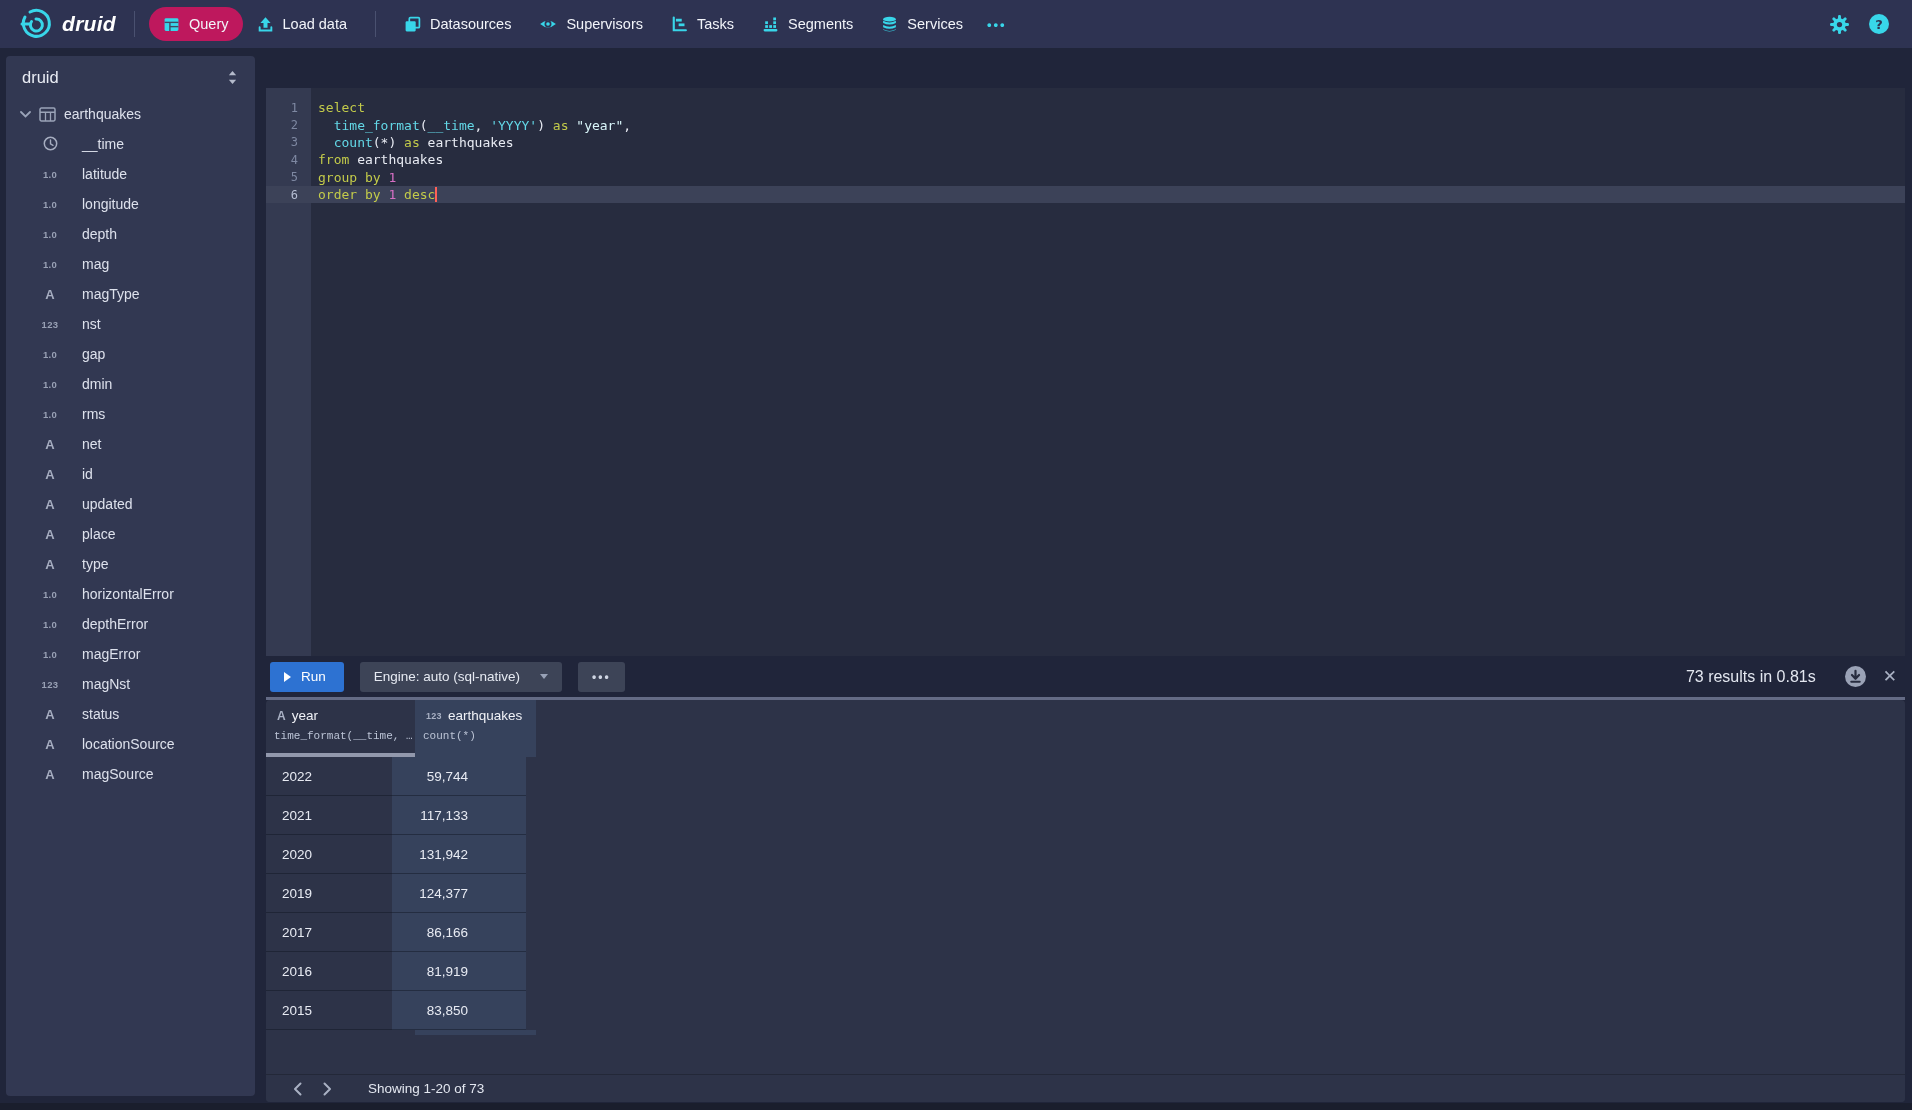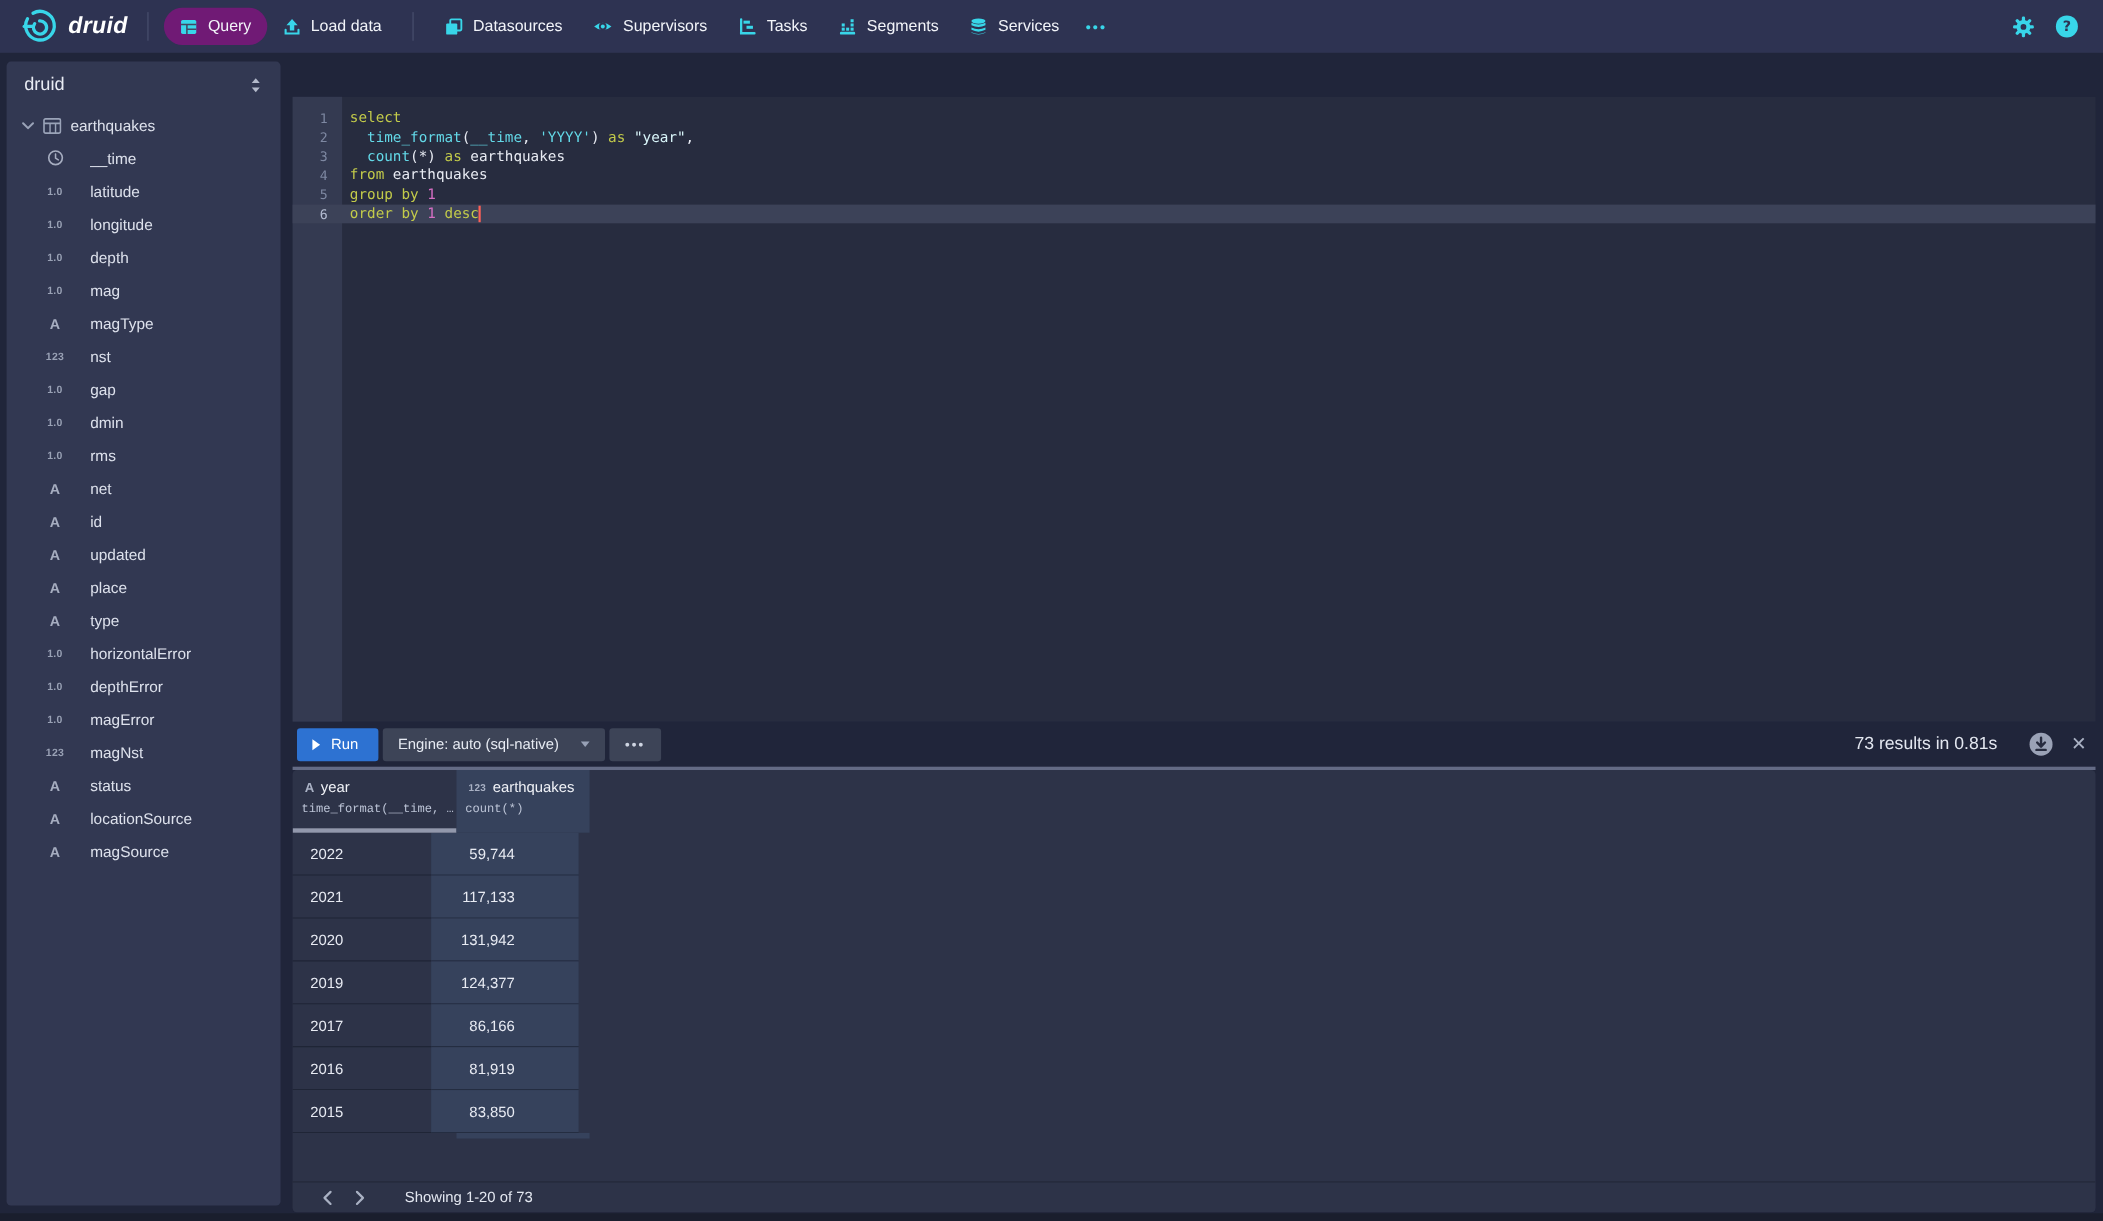--- a/index.html
+++ b/index.html
@@ -15,7 +15,7 @@
   .nav-sep { width:1px; height:26px; background:#4a5170; margin:0 14px; }
   .nav-item { display:flex; align-items:center; gap:9px; height:34px; padding:0 14px;
               border-radius:17px; color:#f2f4f9; font-size:14.5px; cursor:pointer; white-space:nowrap; }
-  .nav-item.active { background:#701a75; }
+  .nav-item.active { background:#be185d; }
   .nav-more { color:#38d6e9; font-size:13px; letter-spacing:2px; font-weight:bold; padding:0 10px; cursor:pointer; }
   .topnav-spacer { flex:1; }
   .topnav-right { display:flex; align-items:center; gap:18px; padding-right:8px; }

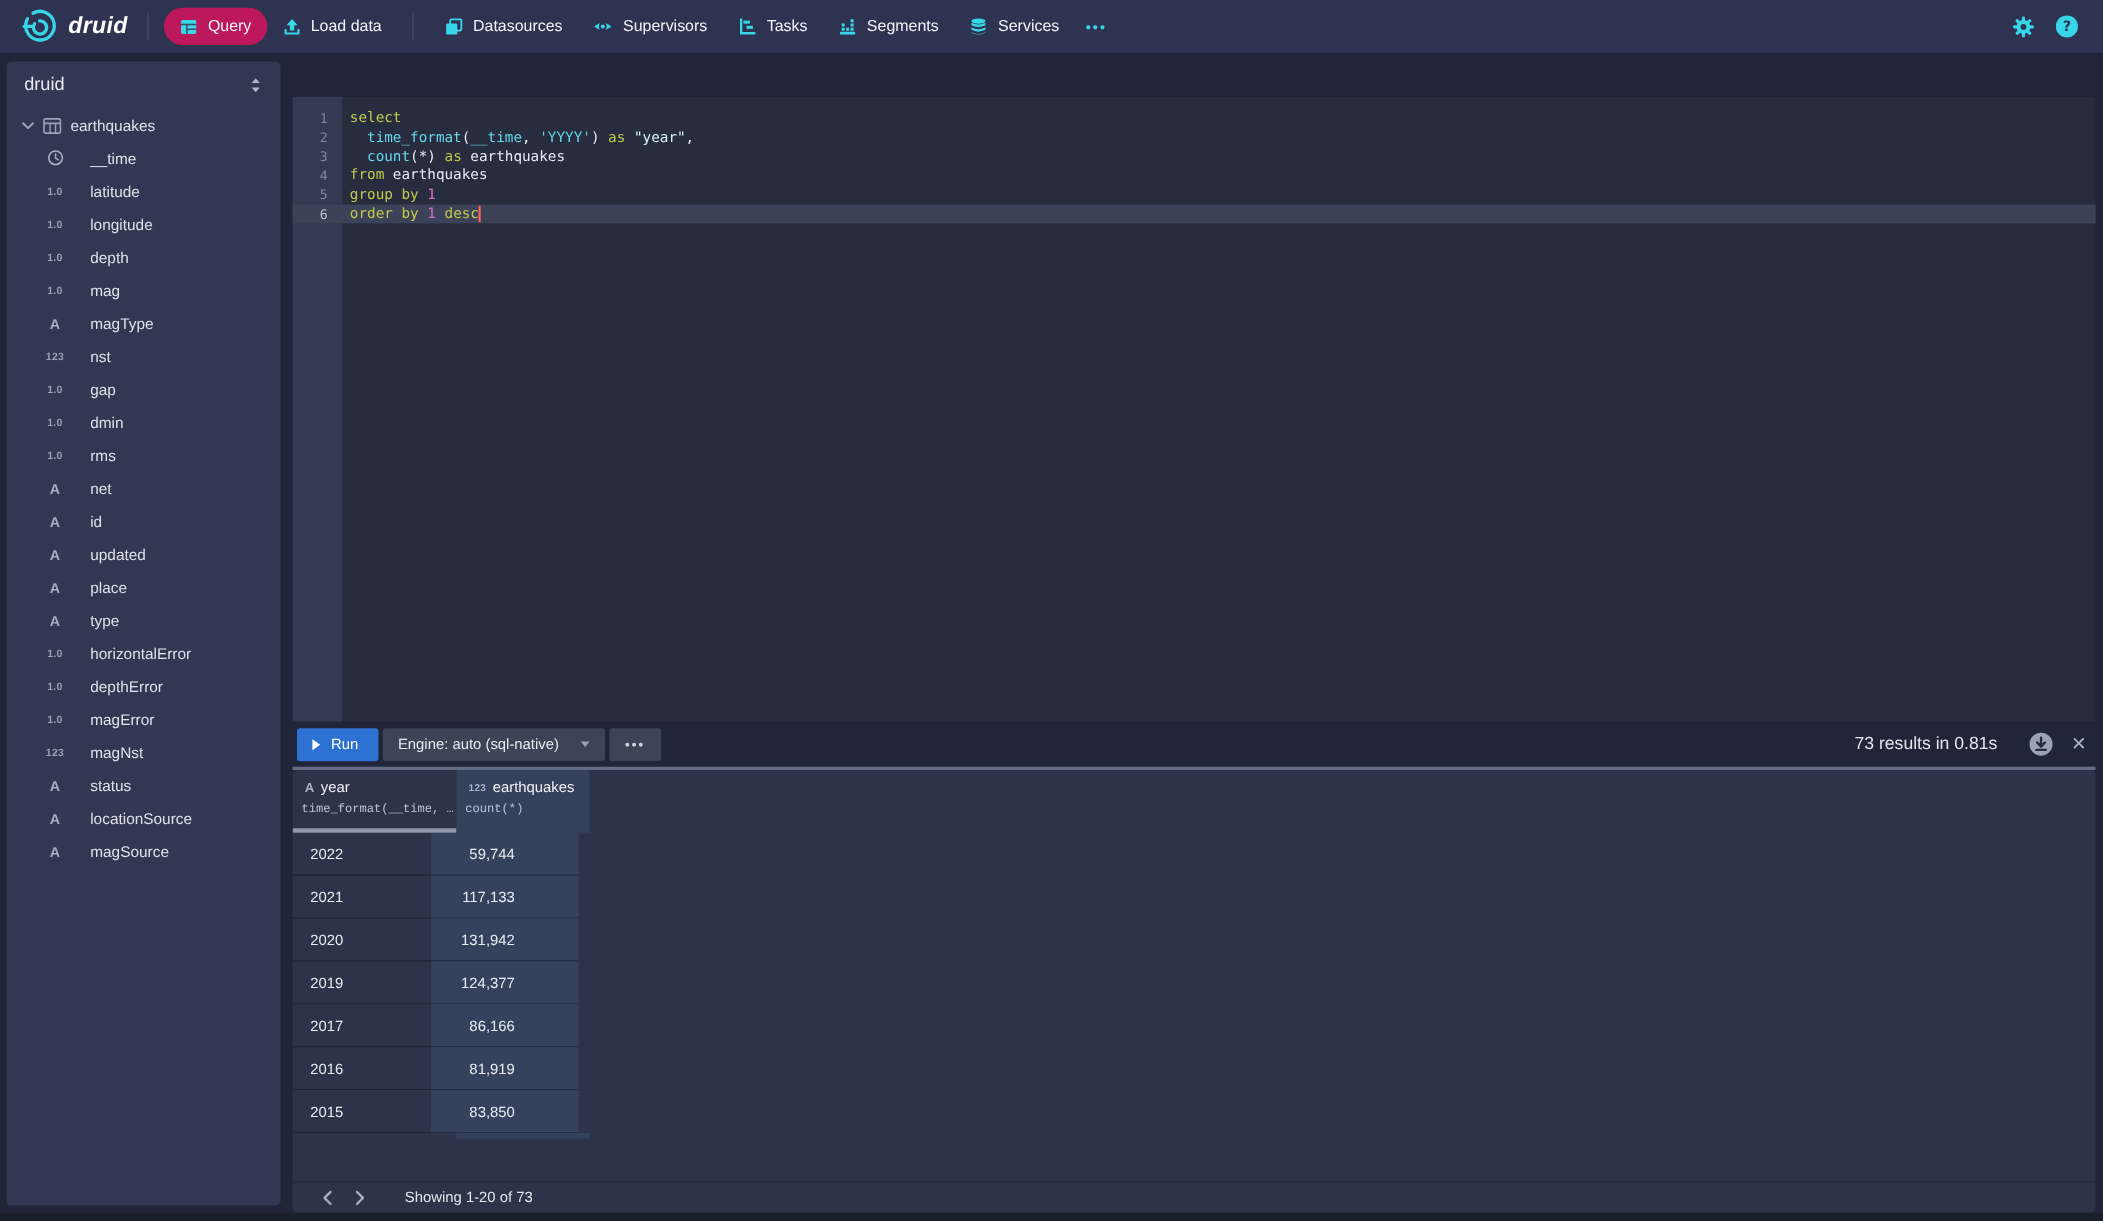--- a/index.html
+++ b/index.html
@@ -64,7 +64,7 @@
   .cursor { width:2px; height:15px; background:#ff6157; }
 
   .runbar { position:absolute; top:600px; left:0; right:0; height:41px;
-            display:flex; align-items:center; gap:4px; }
+            display:flex; align-items:center; gap:16px; }
   .btn { height:30px; border-radius:3px; display:flex; align-items:center; cursor:pointer;
          font-size:13.5px; color:#e6eaf2; }
   .btn-run { background:#2d72d2; color:#ffffff; padding:0 18px 0 14px; gap:10px; margin-left:4px; }

